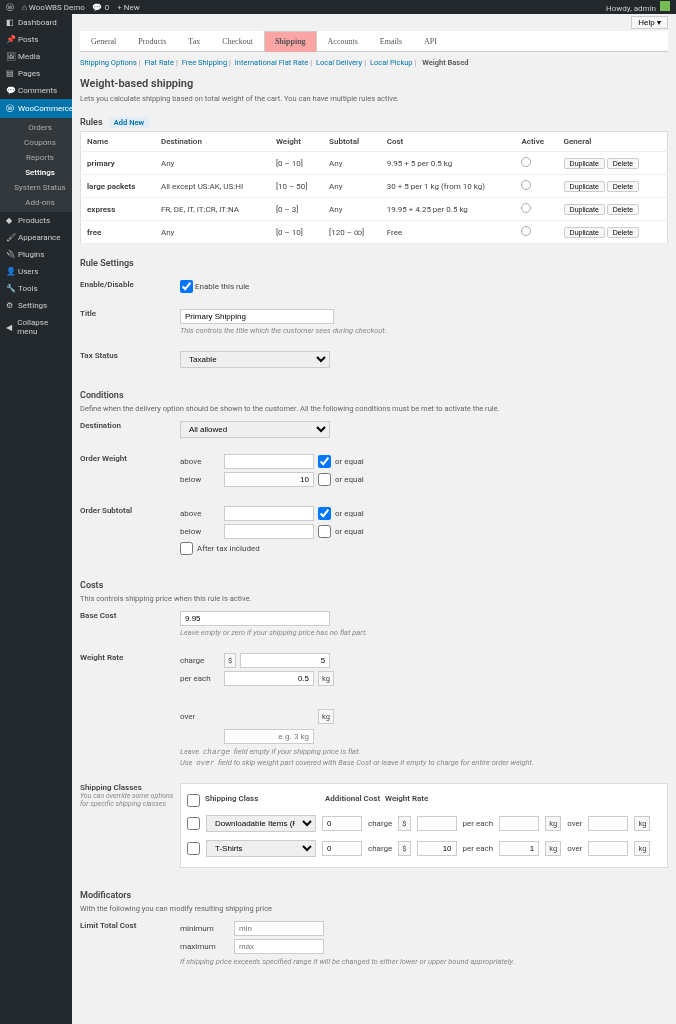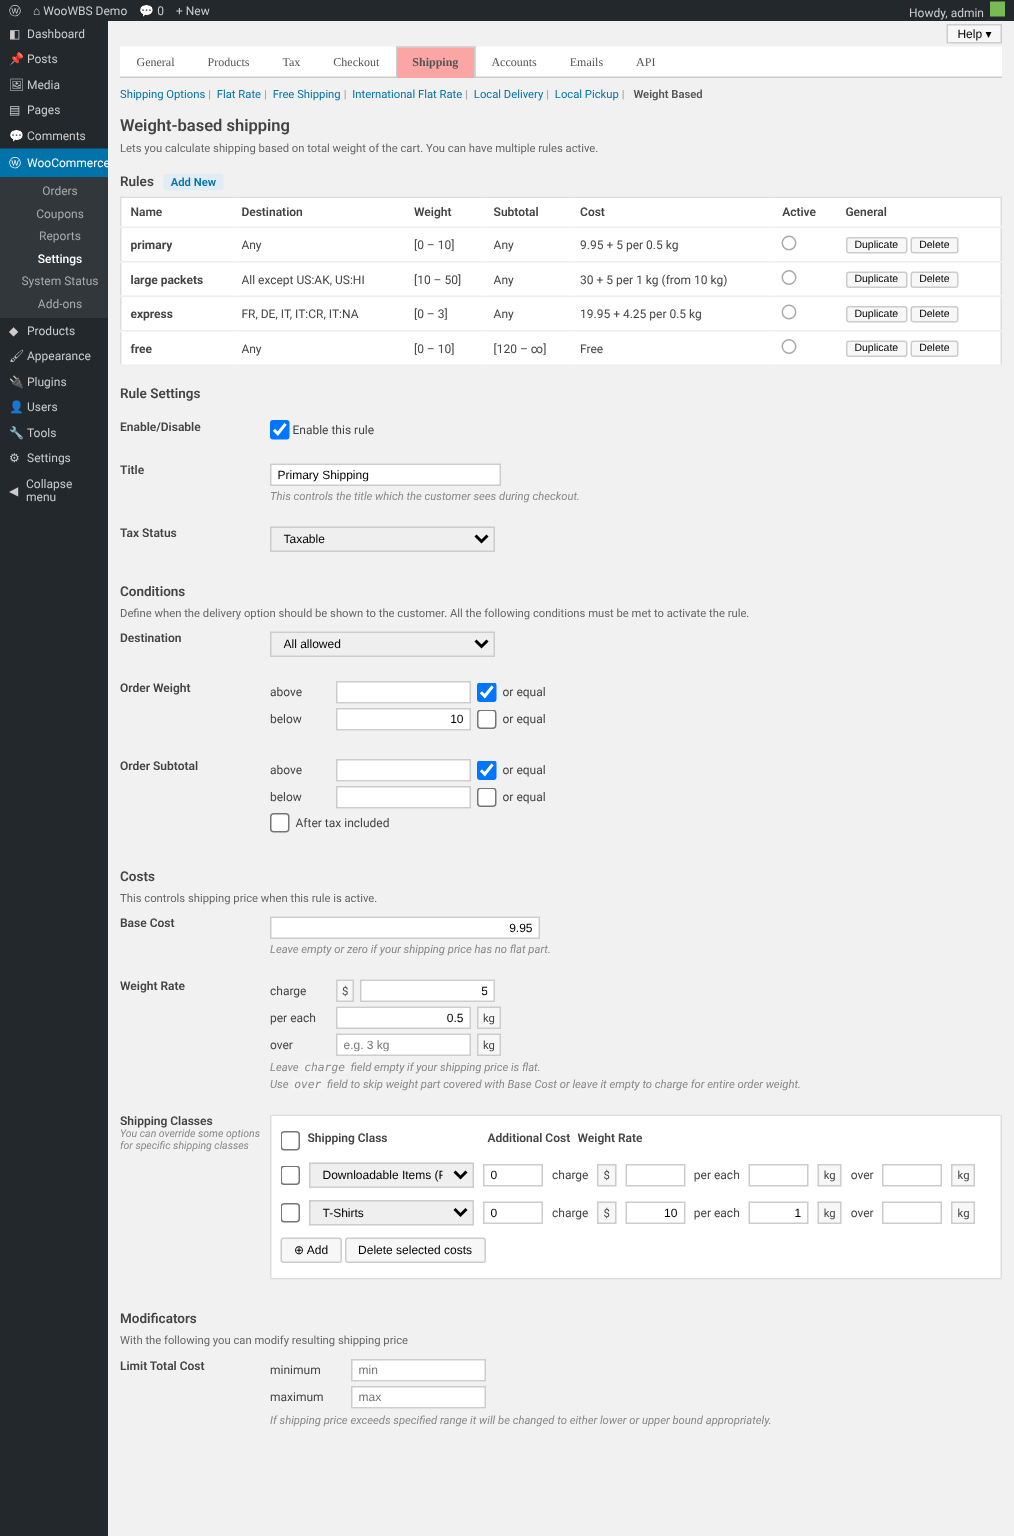--- a/index.html
+++ b/index.html
@@ -279,7 +279,7 @@
 
     <div class="form-row">
       <div class="lbl">Base Cost</div>
-      <div class="ctrl"><input type="text" style="width: 180px; text-align: right;" value="9.95"><div class="hint">Leave empty or zero if your shipping price has no flat part.</div></div>
+      <div class="ctrl"><input type="text" style="width: 150px;" value="9.95"><div class="hint">Leave empty or zero if your shipping price has no flat part.</div></div>
     </div>
     <div class="form-row">
       <div class="lbl">Weight Rate</div>

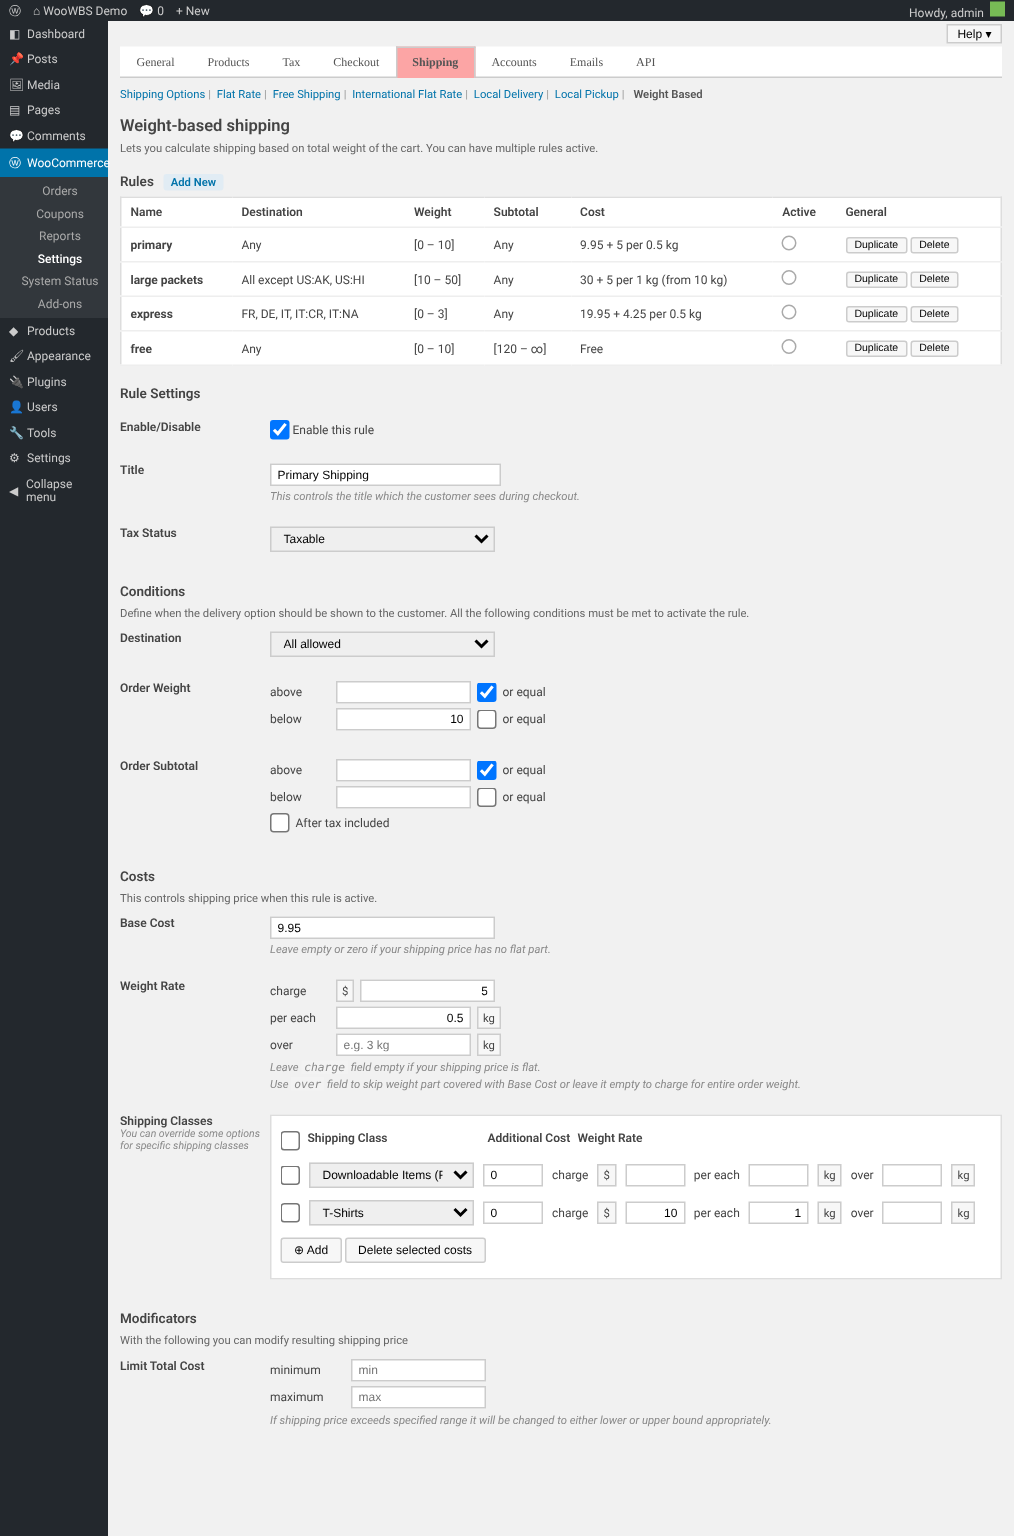--- a/index.html
+++ b/index.html
@@ -296,7 +296,7 @@
           </div>
         <div class="inline-field">
             <span class="fl">over</span>
-            <input type="text" style="text-align: left;" placeholder="e.g. 3 kg">
+            <input type="text" style="text-align: right; margin-top: 40px;" placeholder="e.g. 3 kg">
             <span class="unit">kg</span>
           </div>
         <div class="hint"><span>Leave </span><span class="code-hint">charge</span><span> field empty if your shipping price is flat.</span></div>

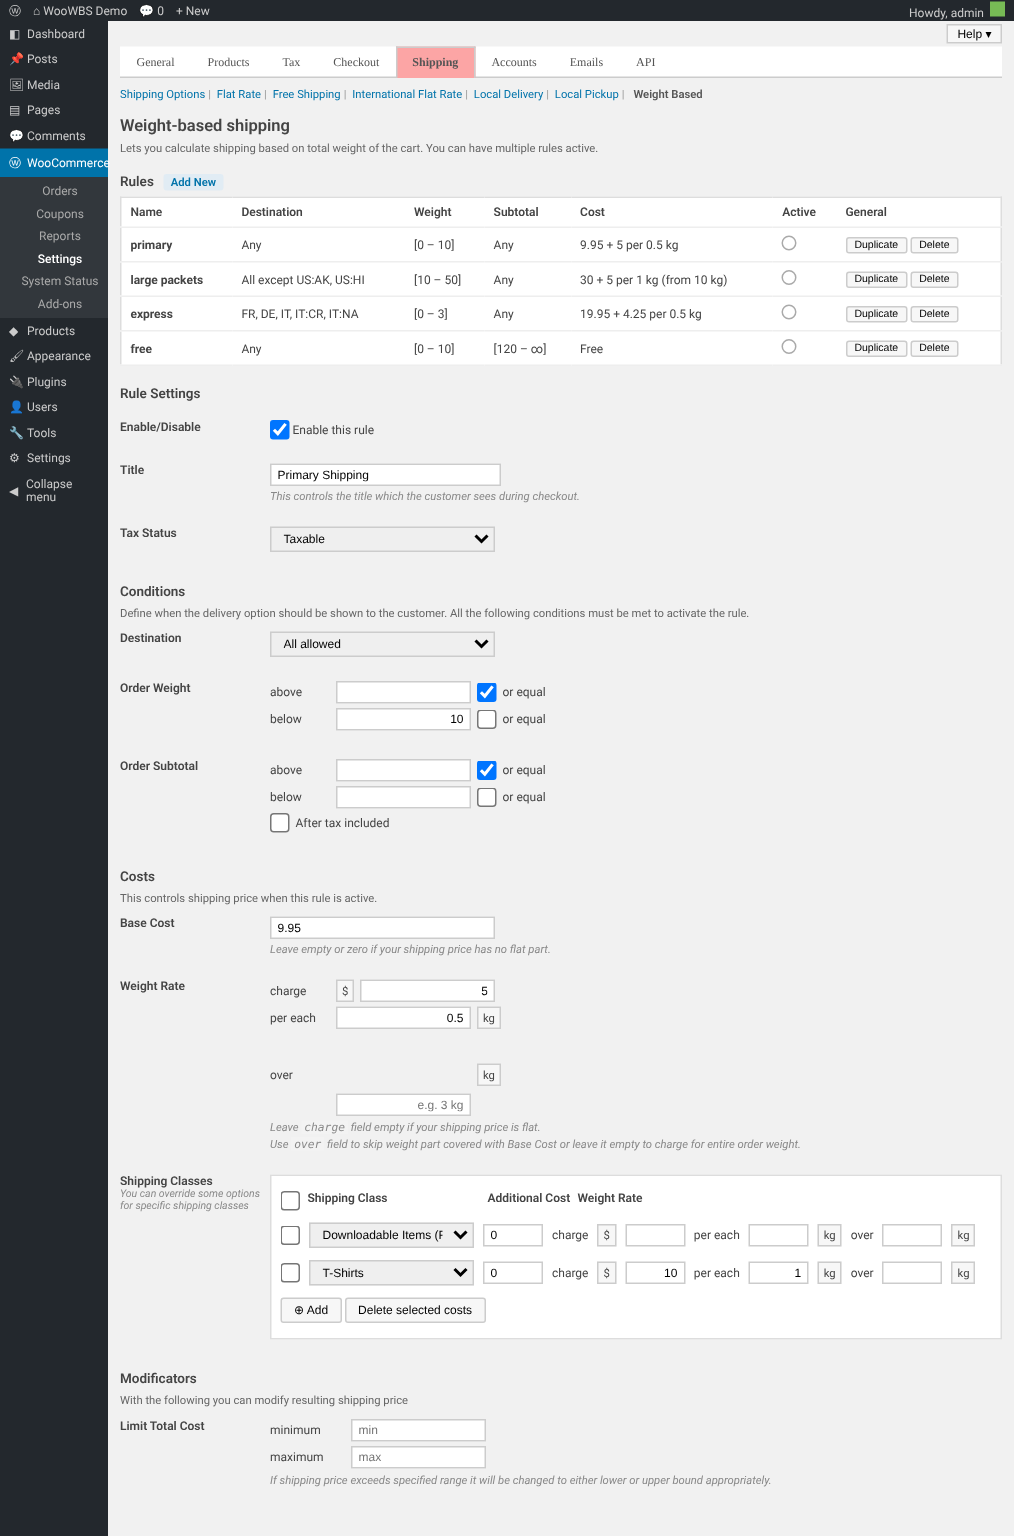--- a/index.html
+++ b/index.html
@@ -342,10 +342,6 @@
               <input type="text" class="n" style="">
               <span class="unit">kg</span>
           </div>
-          <div class="sc-foot">
-            <button class="btn">⊕ <span>Add</span></button>
-            <button class="btn">Delete selected costs</button>
-          </div>
         </div>
       </div>
     </div>

